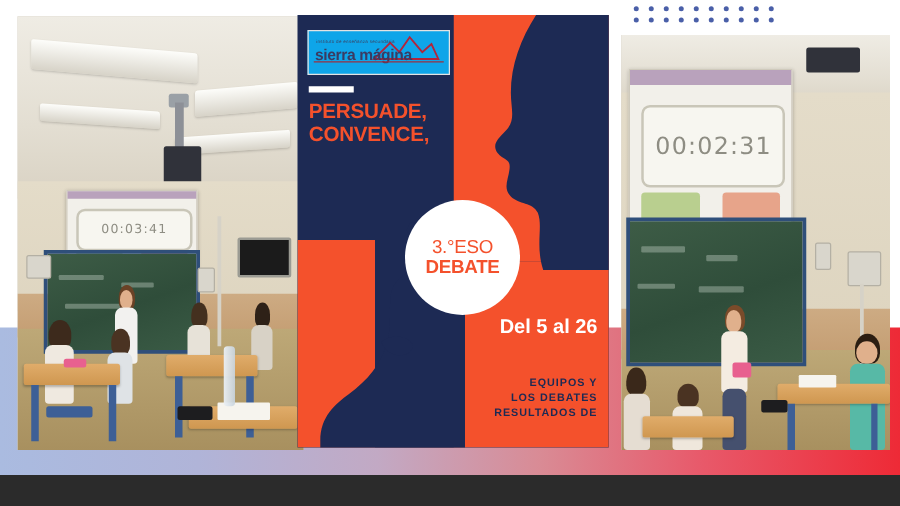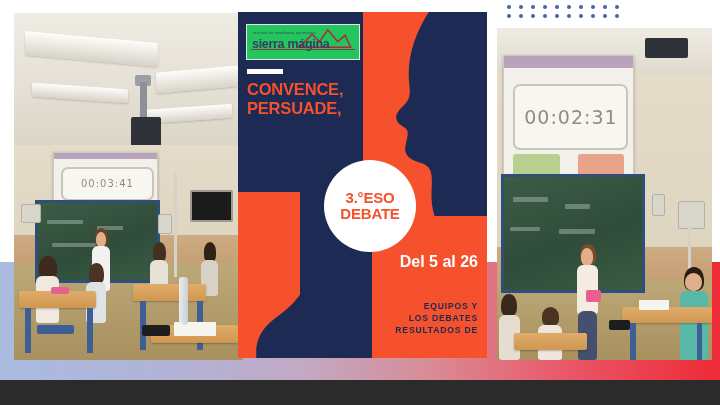--- a/index.html
+++ b/index.html
@@ -90,7 +90,7 @@
   .face-top{position:absolute;right:-6%;top:-4%;width:52%;height:63%;}
   .face-bottom{position:absolute;left:-2%;top:48%;width:56%;height:54%;}
 
-  .logo{position:absolute;left:8px;top:12px;width:112px;height:34px;background:#22c55e;
+  .logo{position:absolute;left:8px;top:12px;width:112px;height:34px;background:#0ea5e9;
     border:1px solid #e3e3e3;overflow:hidden;}
   .logo-sub{position:absolute;left:6px;top:6px;width:100px;font-size:3.6px;color:#3c3c5a;
     letter-spacing:.25px;white-space:nowrap;}

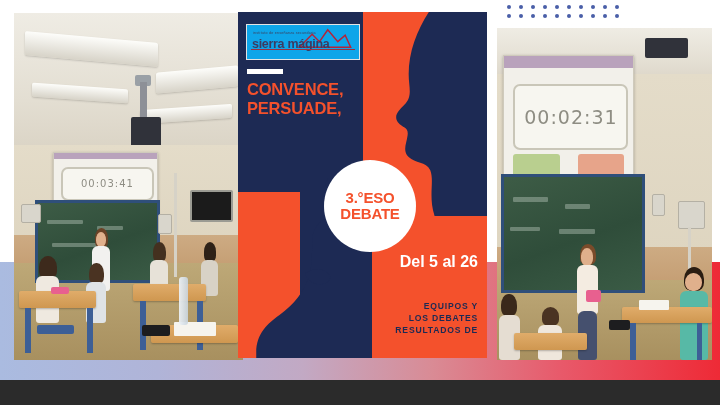--- a/index.html
+++ b/index.html
@@ -228,8 +228,8 @@
     <div class="white-rule"></div>
 
     <div class="headline">
+      <div>PERSUADE,</div>
       <div>CONVENCE,</div>
-      <div>PERSUADE,</div>
     </div>
 
     <div class="circle">

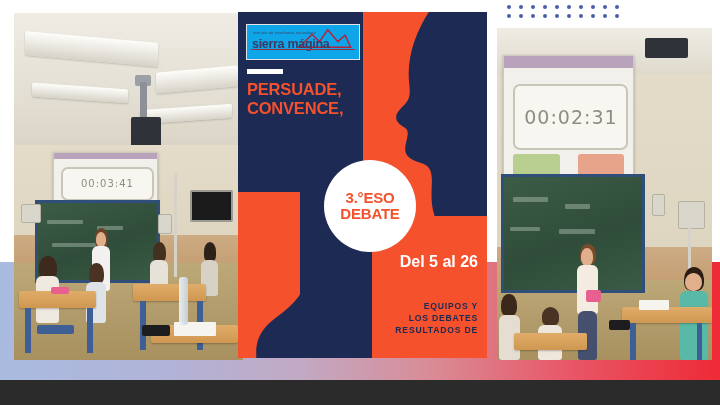--- a/index.html
+++ b/index.html
@@ -105,7 +105,7 @@
 
   .circle{position:absolute;left:86px;top:148px;width:92px;height:92px;background:#ffffff;
     border-radius:50%;display:flex;flex-direction:column;align-items:center;justify-content:center;}
-  .circle-l1{color:#f4512c;font-size:15px;font-weight:bold;line-height:1.05;letter-spacing:-.2px;}
+  .circle-l1{color:#f4512c;font-size:15px;font-weight:normal;line-height:1.05;letter-spacing:-.2px;}
   .circle-l2{color:#f4512c;font-size:15px;font-weight:bold;line-height:1.05;letter-spacing:-.2px;}
 
   .dates{position:absolute;right:9px;top:240px;width:134px;text-align:right;

